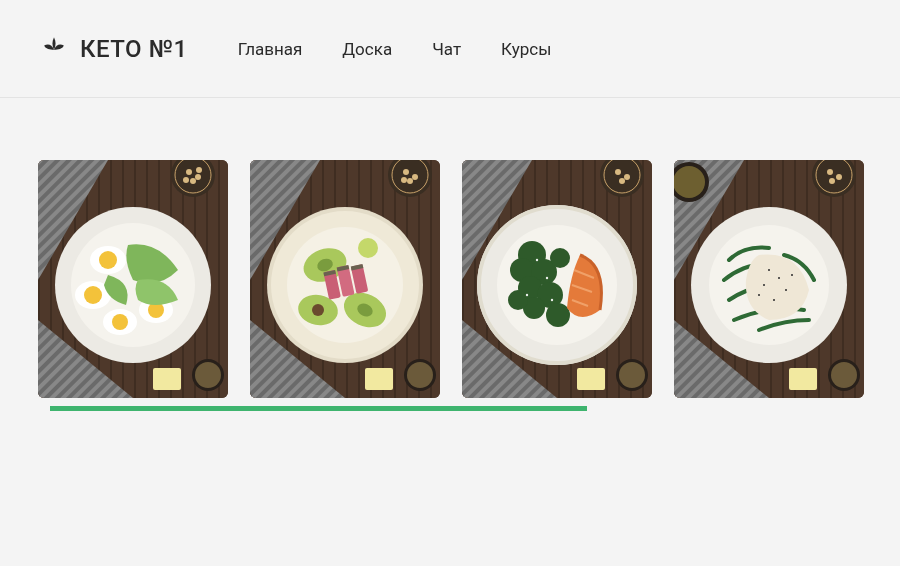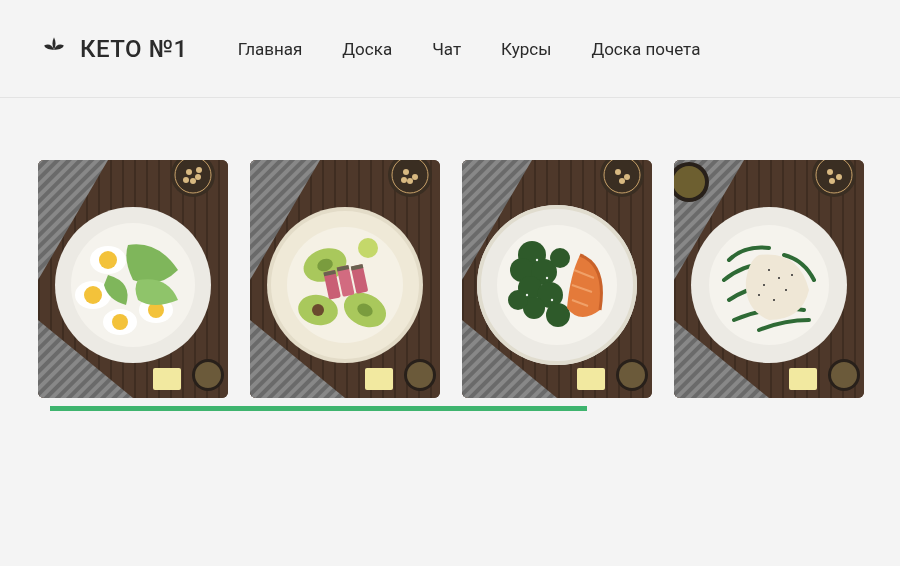--- a/index.html
+++ b/index.html
@@ -90,7 +90,6 @@
     <a>Доска</a>
     <a>Чат</a>
     <a>Курсы</a>
-    <a>Доска почета</a>
   </nav>
 </header>
 

